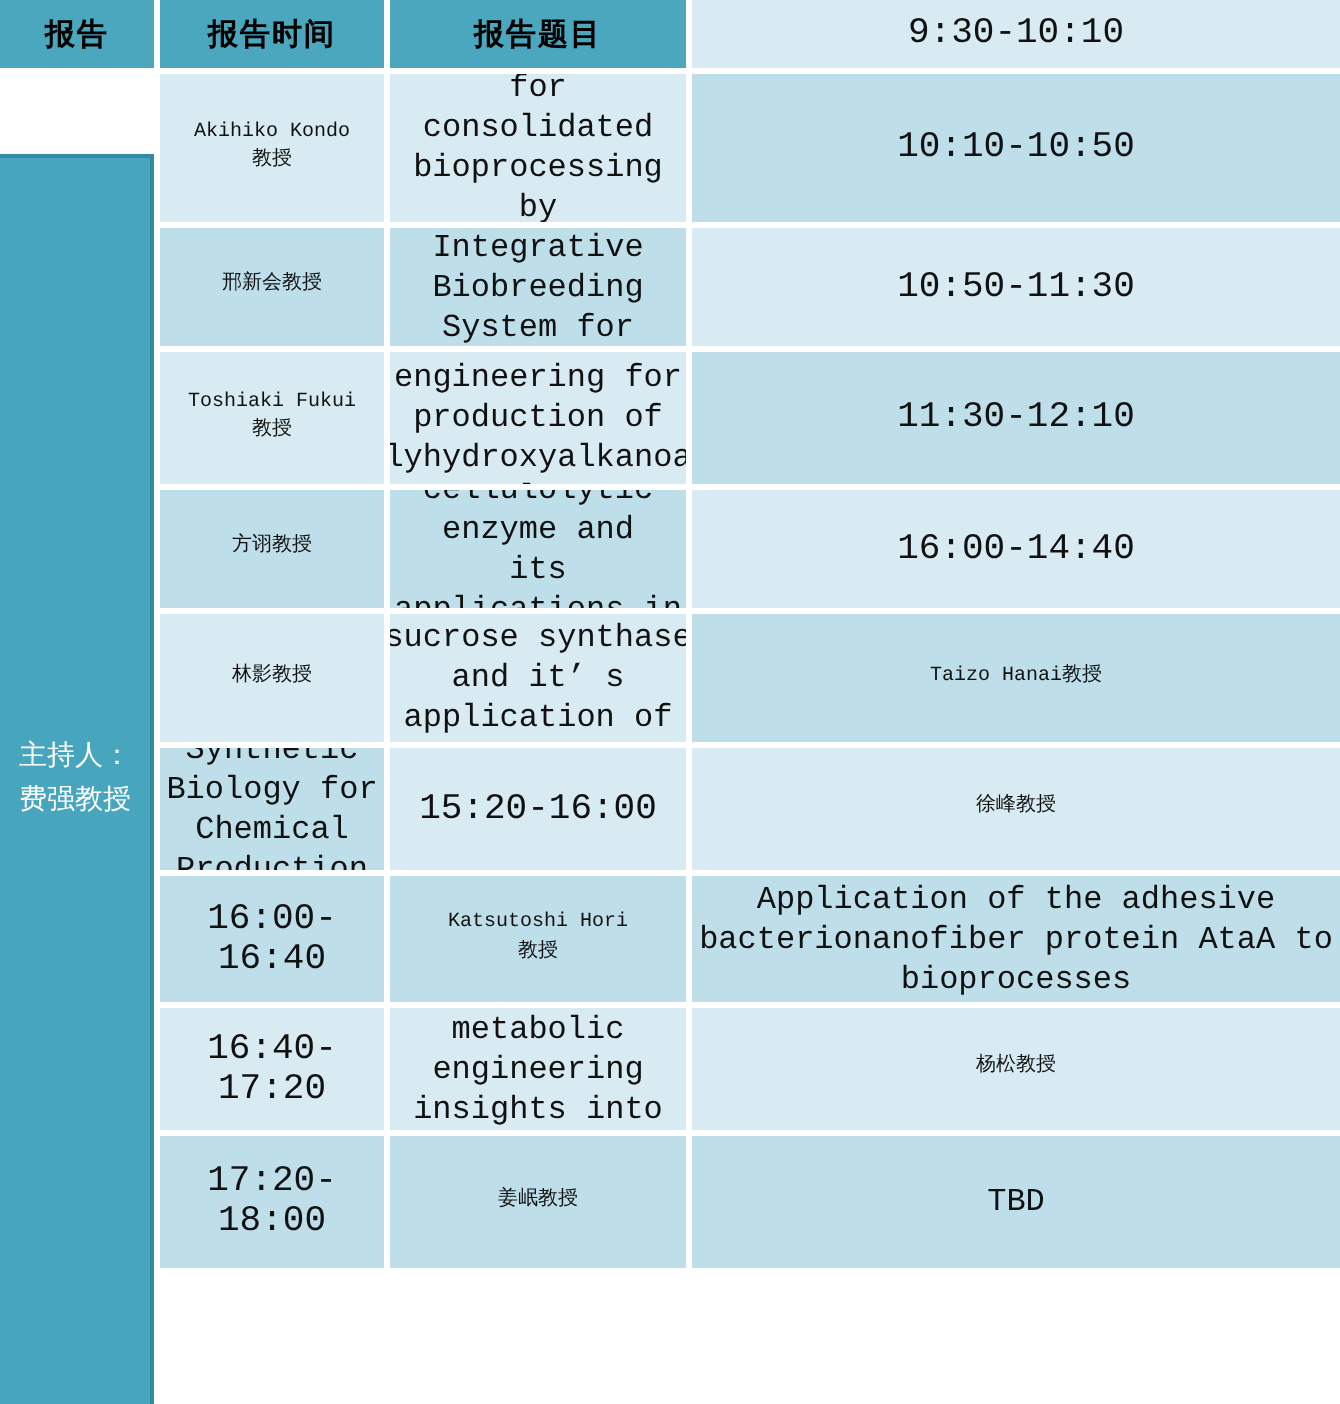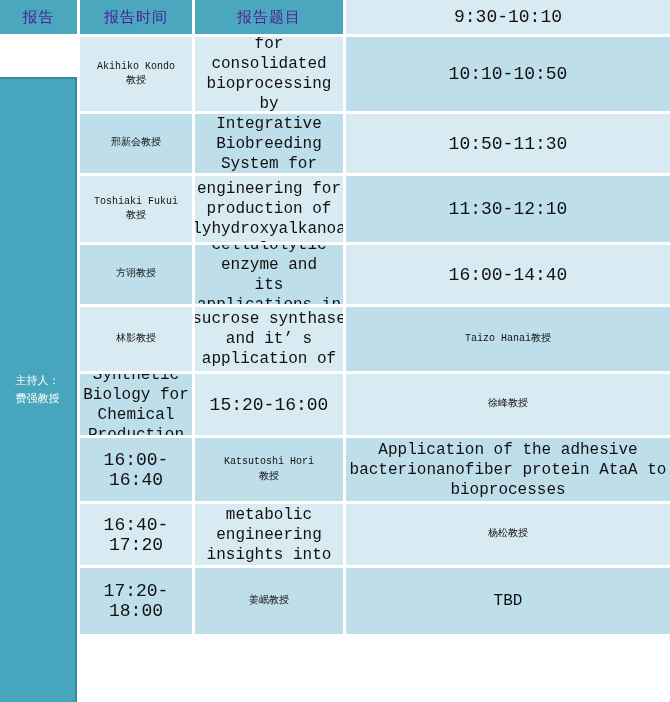--- a/index.html
+++ b/index.html
@@ -25,9 +25,10 @@
   }
   .head {
     background: #4BA7BE;
-    color: #4c1d95;
+    color: #000000;
     font-size: 15px;
     letter-spacing: 1px;
+    font-weight: bold;
   }
   .host {
     background: #47A5BD;

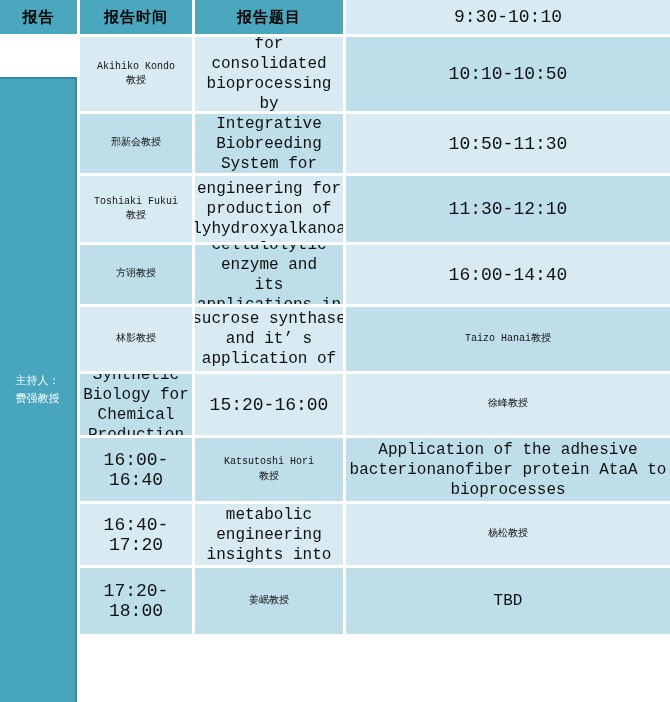--- a/index.html
+++ b/index.html
@@ -35,7 +35,7 @@
     color: #ffffff;
     grid-column: 1;
     grid-row: 2 / 12;
-    font-size: 11px;
+    font-size: 14px;
     line-height: 1.55;
     border-top: 2px solid #338BA3;
     border-right: 2px solid #338BA3;

